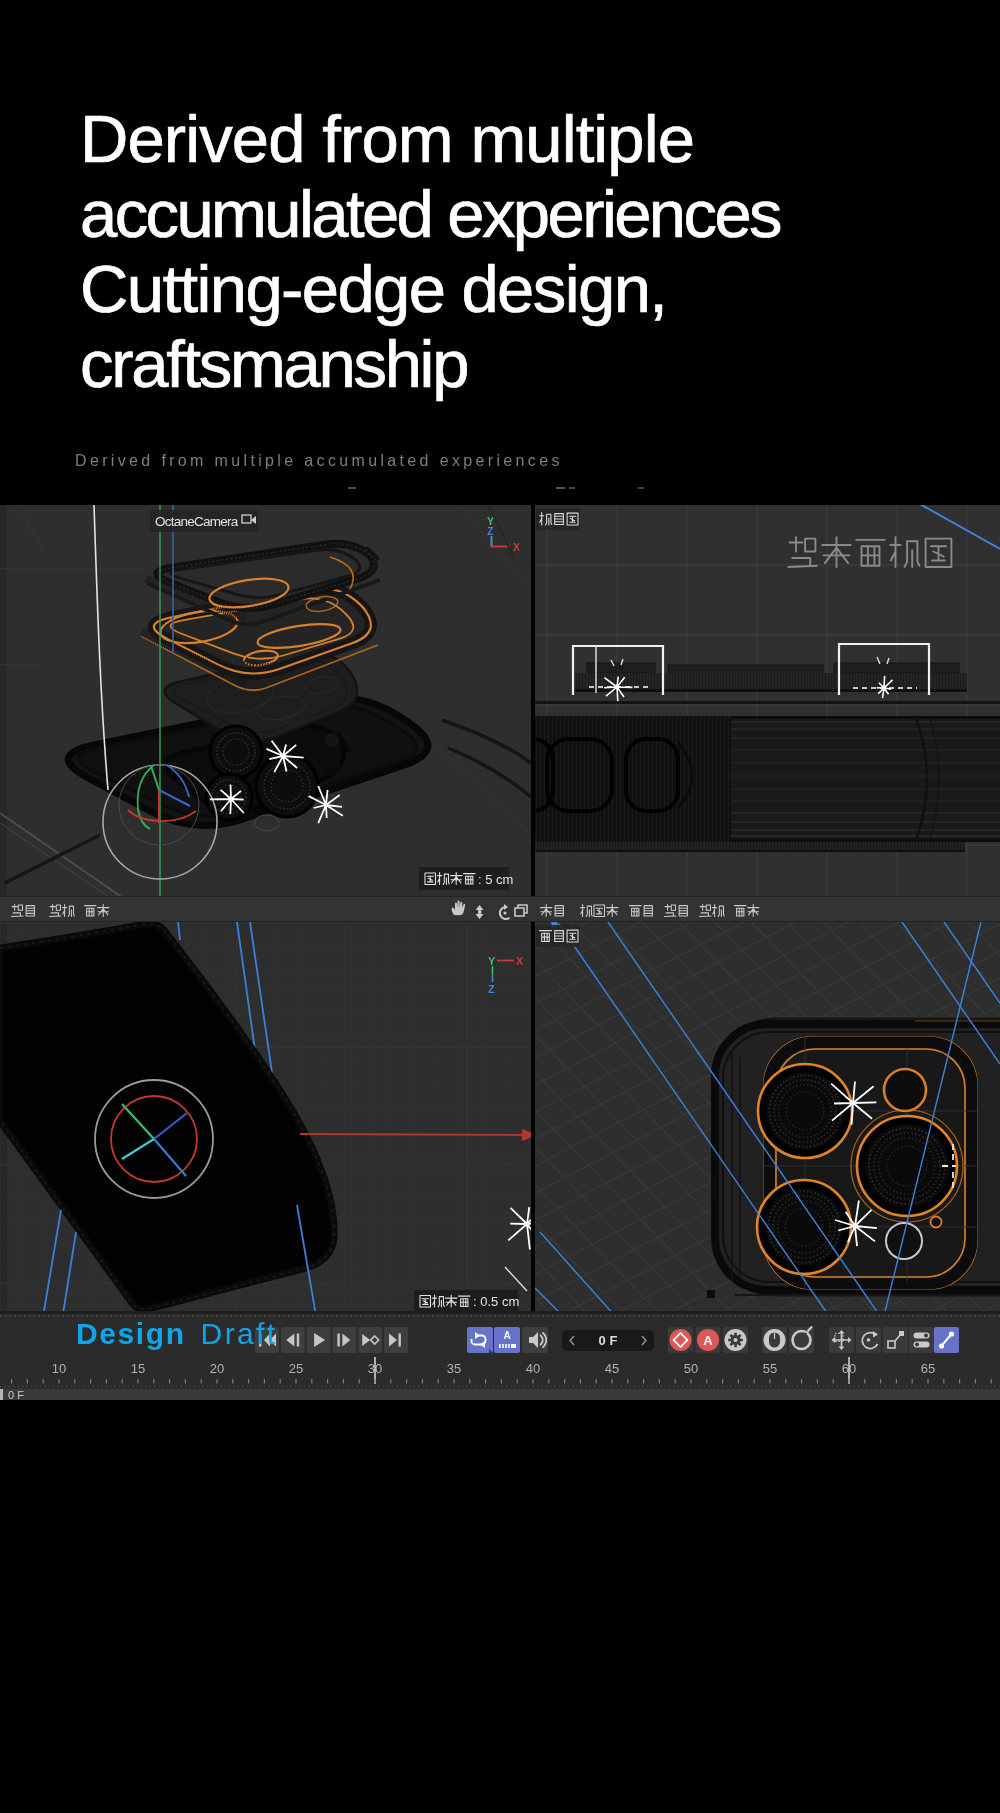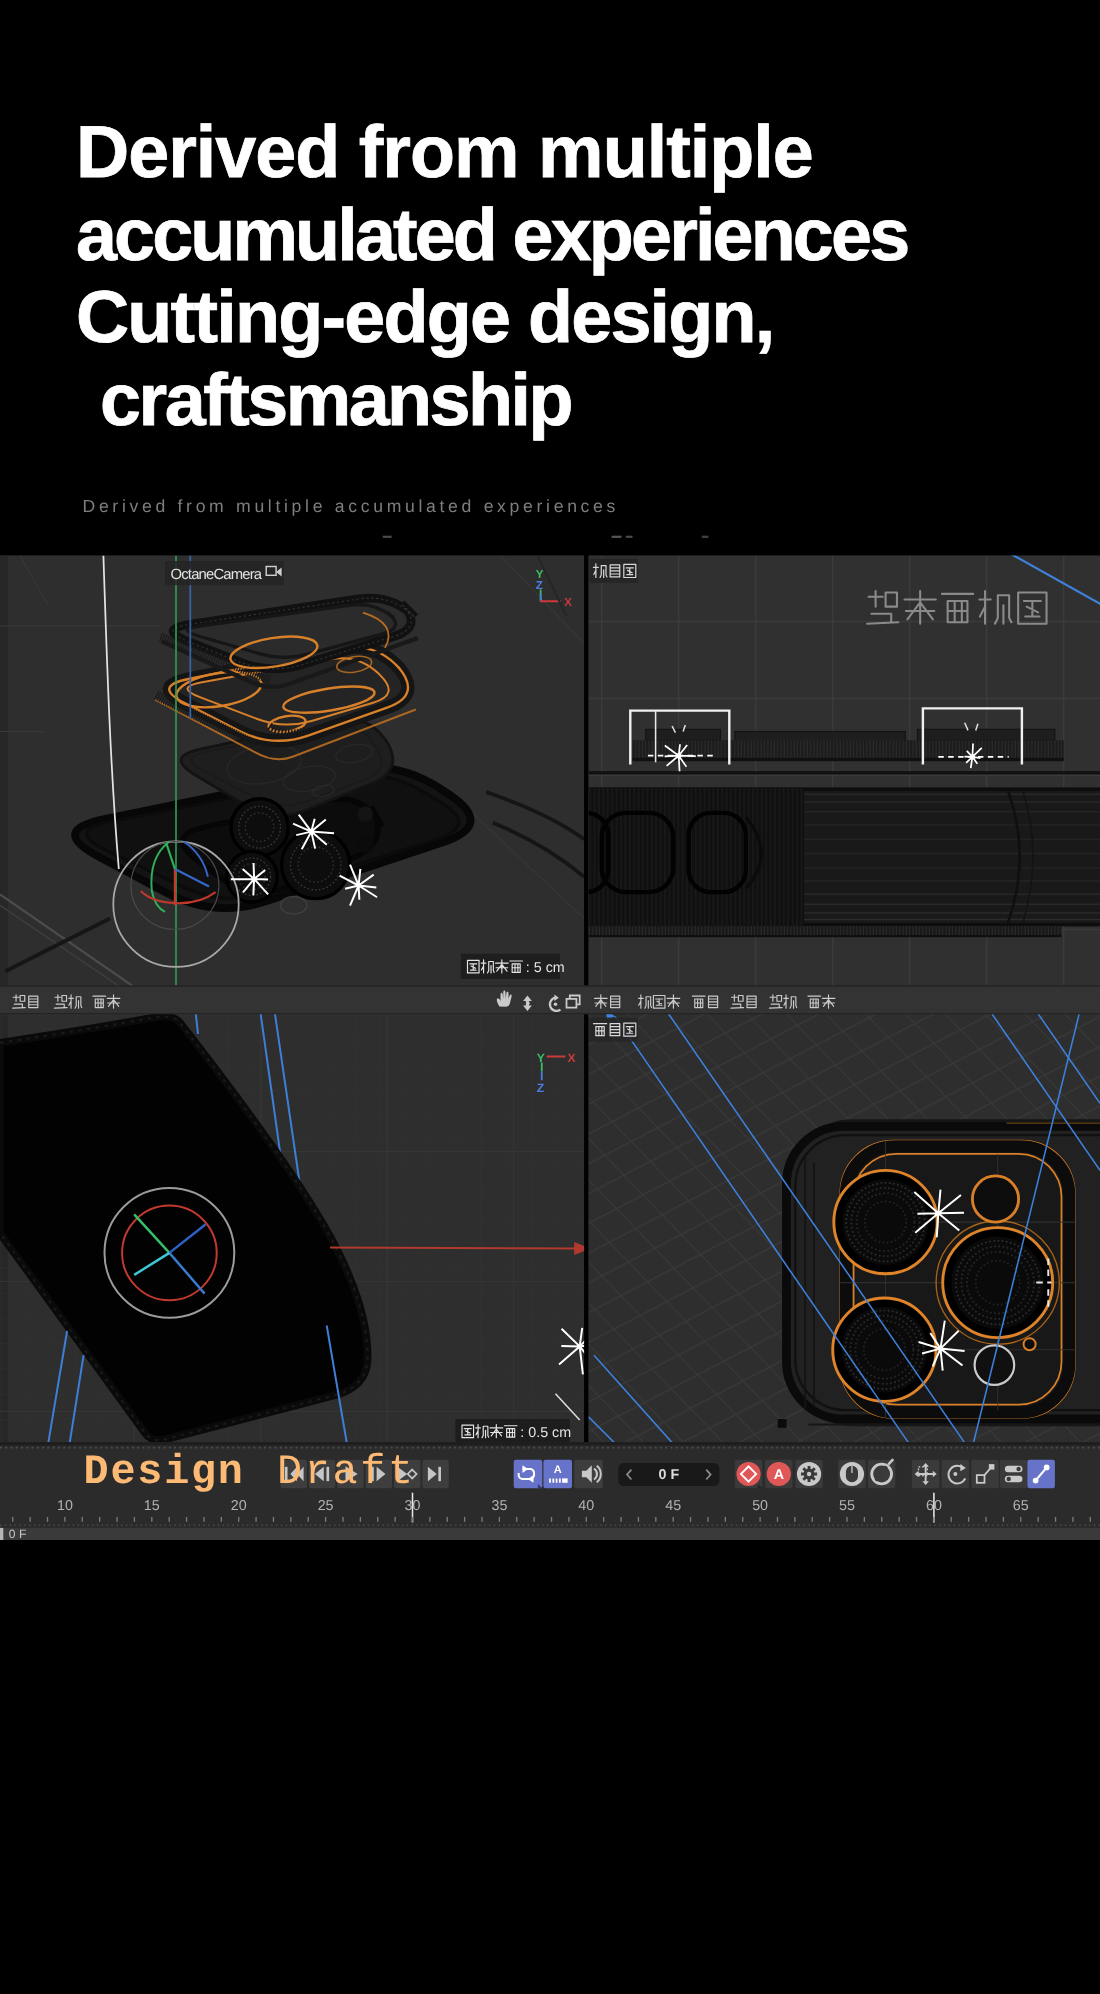--- a/index.html
+++ b/index.html
@@ -4,7 +4,7 @@
 *{box-sizing:border-box;}
 .page{position:relative;width:1000px;height:1813px;background:#000;overflow:hidden;font-family:"Liberation Sans",sans-serif;}
 .abs{position:absolute;}
-h1{position:absolute;left:69px;top:101px;margin:0;font-size:67px;line-height:75px;font-weight:bold;color:#fff;-webkit-text-stroke:0.7px #fff;}
+h1{position:absolute;left:80px;top:101px;margin:0;font-size:67px;line-height:75px;font-weight:normal;color:#fff;-webkit-text-stroke:0.7px #fff;}
 .l1{letter-spacing:-0.9px;}.l2{letter-spacing:-2.6px;}.l3{letter-spacing:-1.6px;}.l4{letter-spacing:-2.3px;margin-left:22px;}
 .sub{position:absolute;left:75px;top:452px;font-size:16px;color:#7e7e7e;letter-spacing:3.35px;}
 .shot{position:absolute;left:0;top:487px;width:859px;height:913px;background:#000;}

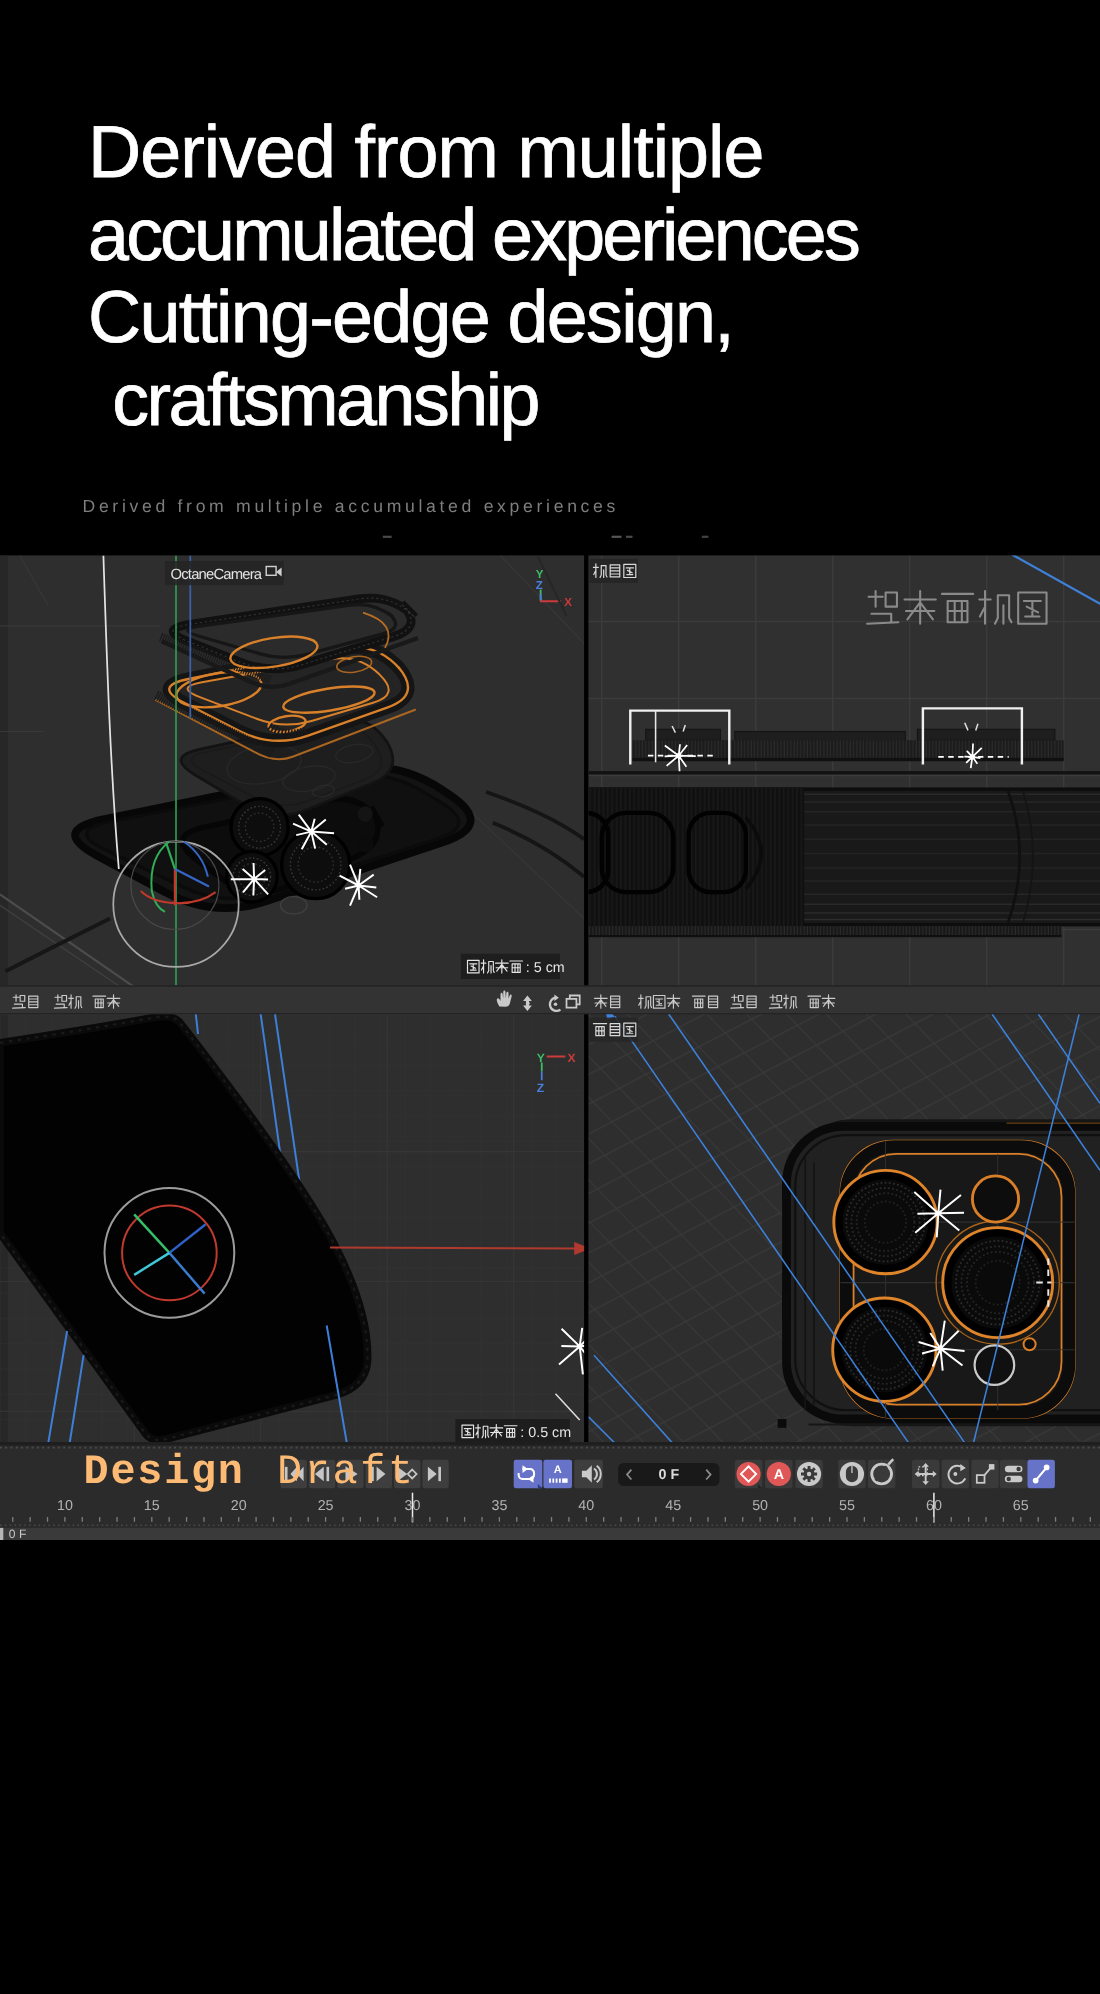--- a/index.html
+++ b/index.html
@@ -5,7 +5,7 @@
 .page{position:relative;width:1000px;height:1813px;background:#000;overflow:hidden;font-family:"Liberation Sans",sans-serif;}
 .abs{position:absolute;}
 h1{position:absolute;left:80px;top:101px;margin:0;font-size:67px;line-height:75px;font-weight:normal;color:#fff;-webkit-text-stroke:0.7px #fff;}
-.l1{letter-spacing:-0.9px;}.l2{letter-spacing:-2.6px;}.l3{letter-spacing:-1.6px;}.l4{letter-spacing:-2.3px;margin-left:22px;}
+.l1{letter-spacing:-0.9px;}.l2{letter-spacing:-2.6px;}.l3{letter-spacing:-1.6px;}.l4{letter-spacing:-2.3px;}
 .sub{position:absolute;left:75px;top:452px;font-size:16px;color:#7e7e7e;letter-spacing:3.35px;}
 .shot{position:absolute;left:0;top:487px;width:859px;height:913px;background:#000;}
 .vp{position:absolute;background:#2e2e2e;overflow:hidden;}

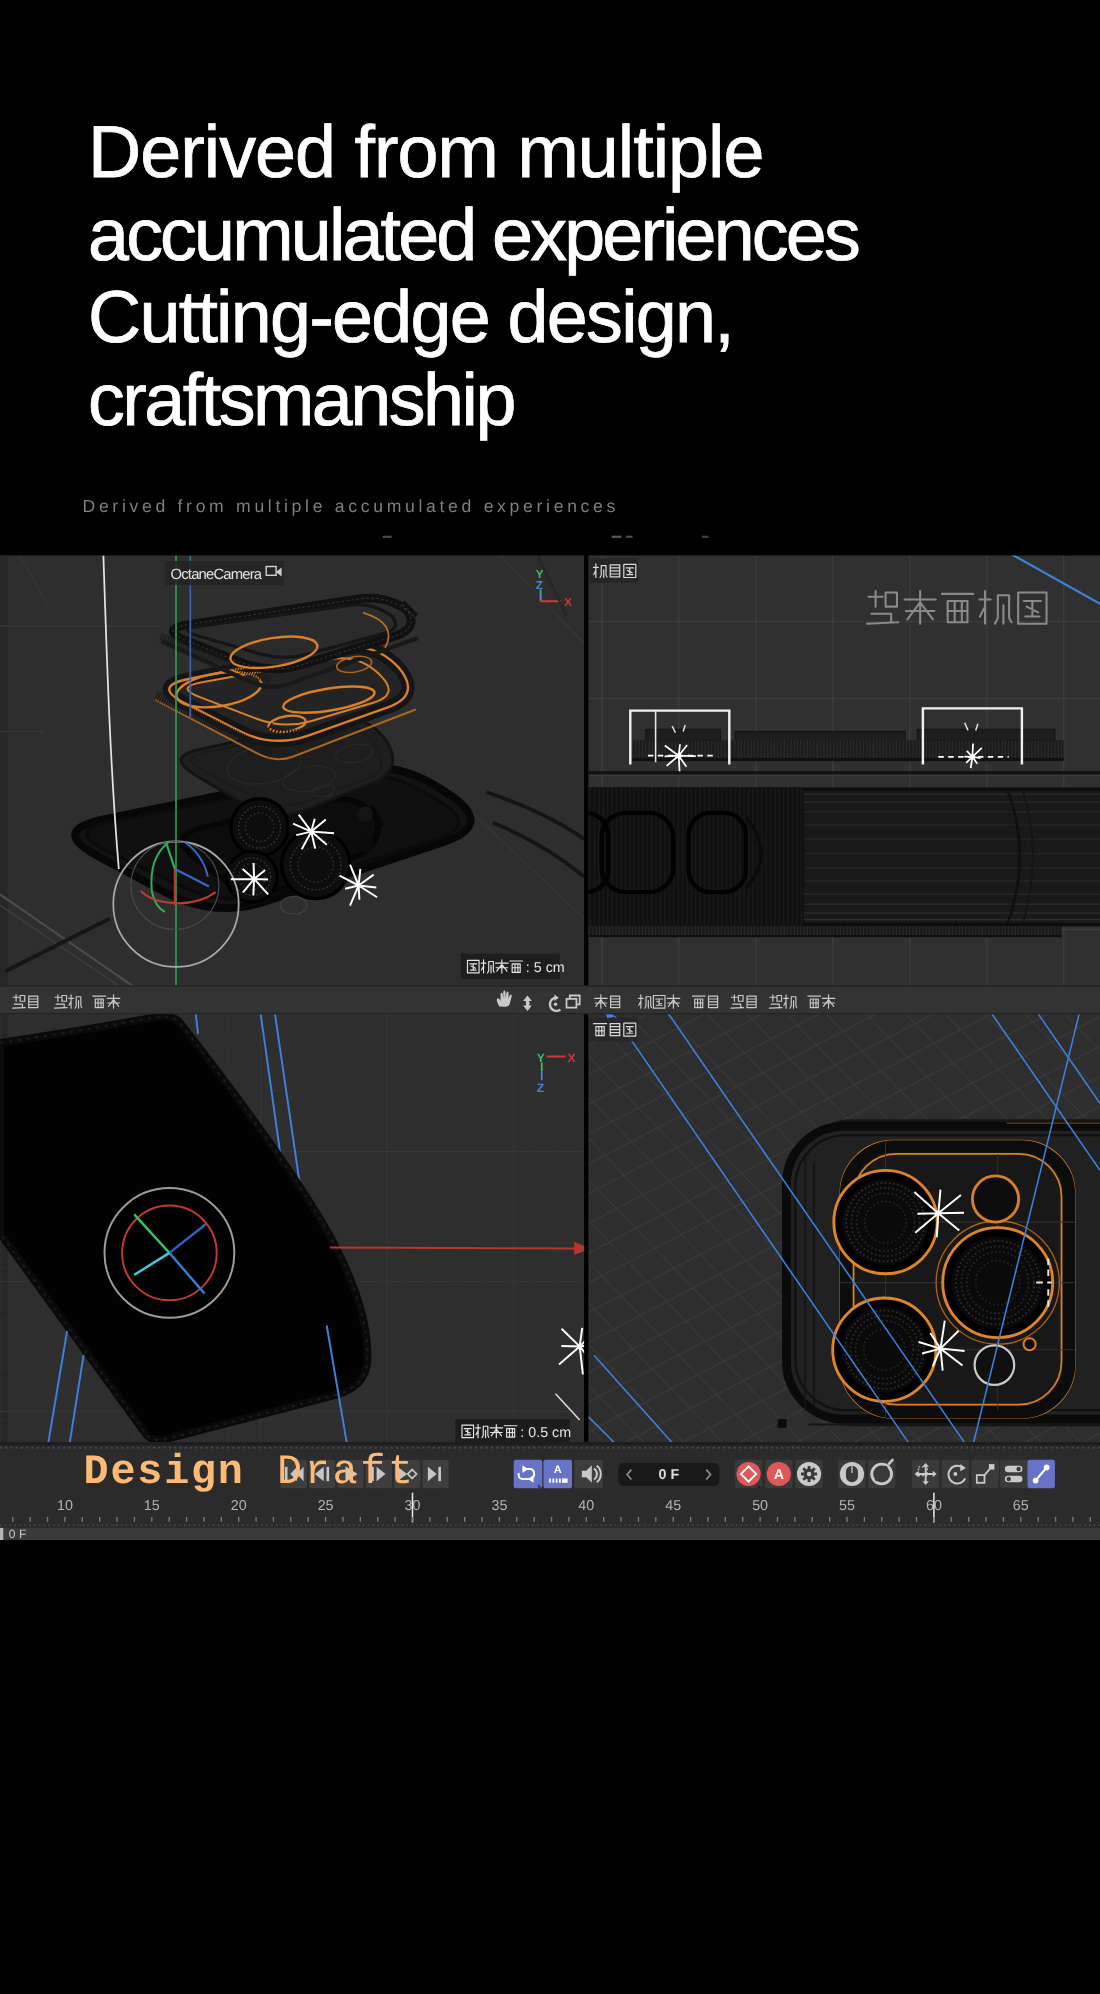--- a/index.html
+++ b/index.html
@@ -12,7 +12,7 @@
 svg{display:block;}
 .menubar{position:absolute;left:0;top:409px;width:1000px;height:26px;background:#333333;border-top:1px solid #232323;border-bottom:1px solid #232323;}
 .timeline{position:absolute;left:0;top:824px;width:1000px;height:89px;background:#2b2b2b;}
-.dd{position:absolute;left:76px;top:6px;font-size:38px;color:#fdba74;letter-spacing:1.6px;font-weight:bold;z-index:5;font-family:Liberation Mono, monospace;}
+.dd{position:absolute;left:76px;top:6px;font-size:30px;color:#0ea5e9;letter-spacing:1.6px;font-weight:bold;z-index:5;}
 .dd .lt{font-weight:normal;letter-spacing:2.4px;margin-left:5px;}
 </style></head><body>
 <div class="page">

